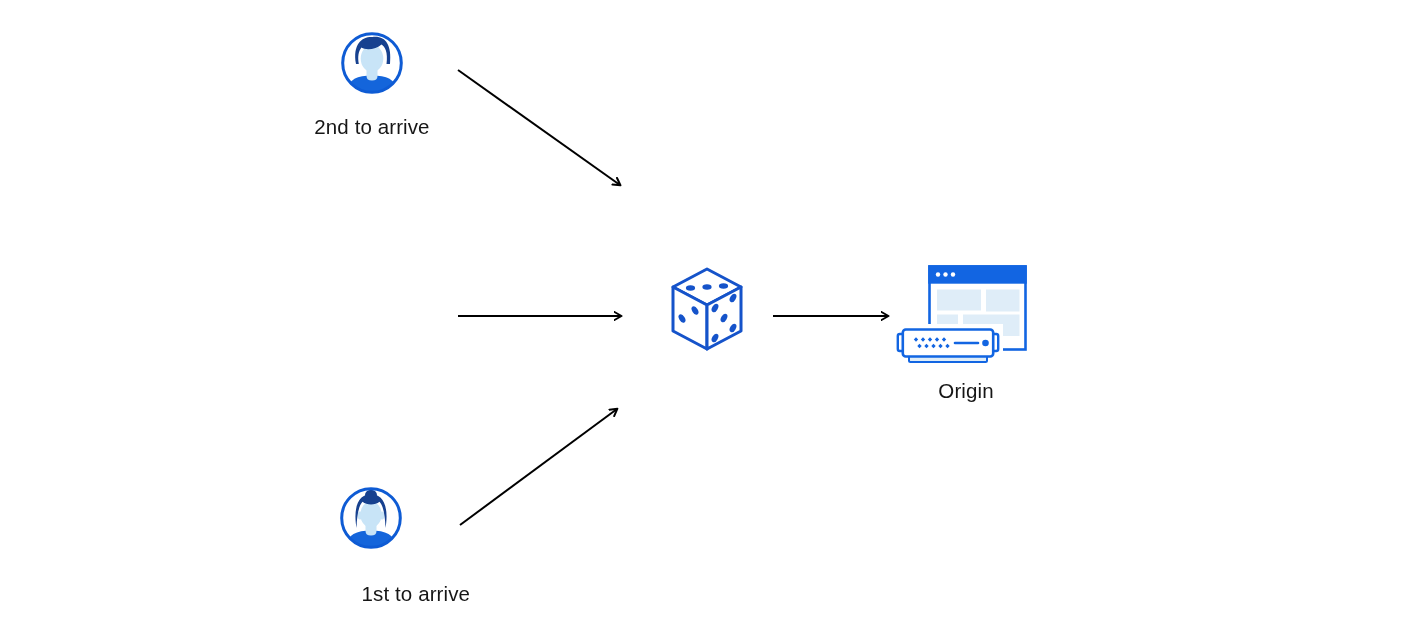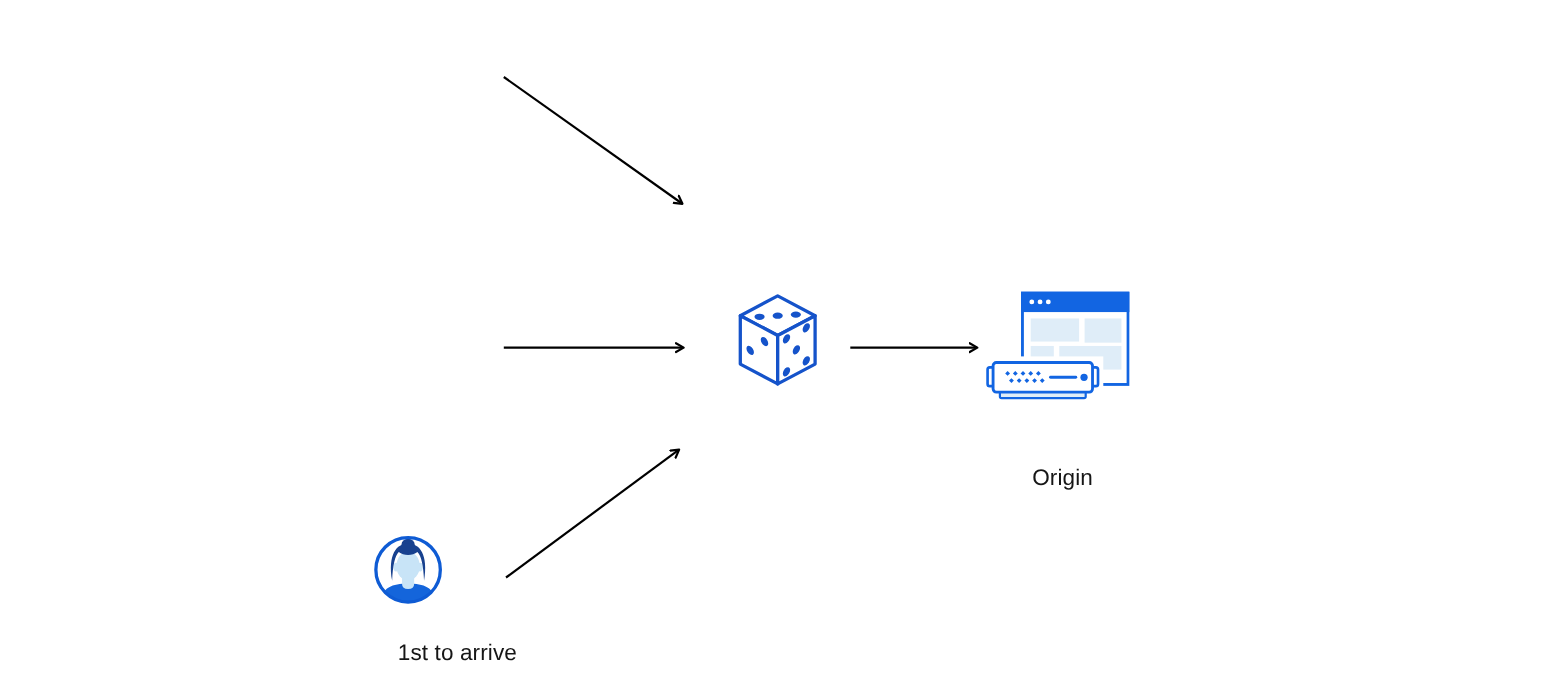--- a/index.html
+++ b/index.html
@@ -53,6 +53,26 @@
     <line x1="773" y1="316" x2="888" y2="316" stroke="#000000" stroke-width="2" marker-end="url(#arrowhead)"></line>
   </svg>
 
+  <div class="node" style="left:340px; top:31px;">
+    <svg width="64" height="64" viewBox="0 0 64 64">
+      <defs>
+          <clipPath id="ca1">
+            <circle cx="32" cy="32" r="29"></circle>
+          </clipPath>
+        </defs>
+      <circle cx="32" cy="32" r="29" fill="#ffffff"></circle>
+      <g clip-path="url(#ca1)">
+        <path d="M6,64 C7,48.5 16.5,44.5 32,44.5 C47.5,44.5 57,48.5 58,64 Z" fill="#1465DB"></path>
+        <path d="M26.5,33 L37.5,33 L37.5,45 Q37.5,49.5 32,49.5 Q26.5,49.5 26.5,45 Z" fill="#C8E4F7"></path>
+        <ellipse cx="32" cy="27.5" rx="11.3" ry="13.6" fill="#C8E4F7"></ellipse>
+        <path d="M16,33 C12.5,13 22,5.5 32.5,6 C45,4.5 52,13 50,33
+                 L46.5,33 C48,21 45,15.5 41.5,13.5 C36.5,18.5 25.5,19.5 21.5,16.5
+                 C18.5,20 17.5,25.5 18.8,33 Z" fill="#17418F"></path>
+      </g>
+      <circle cx="32" cy="32" r="29.3" fill="none" stroke="#0E5BD4" stroke-width="3"></circle>
+    </svg>
+    <div class="node-label" style="left:-68px; top:84px;">2nd to arrive</div>
+  </div>
 
 
   <div class="node" style="left:339px; top:486px;">

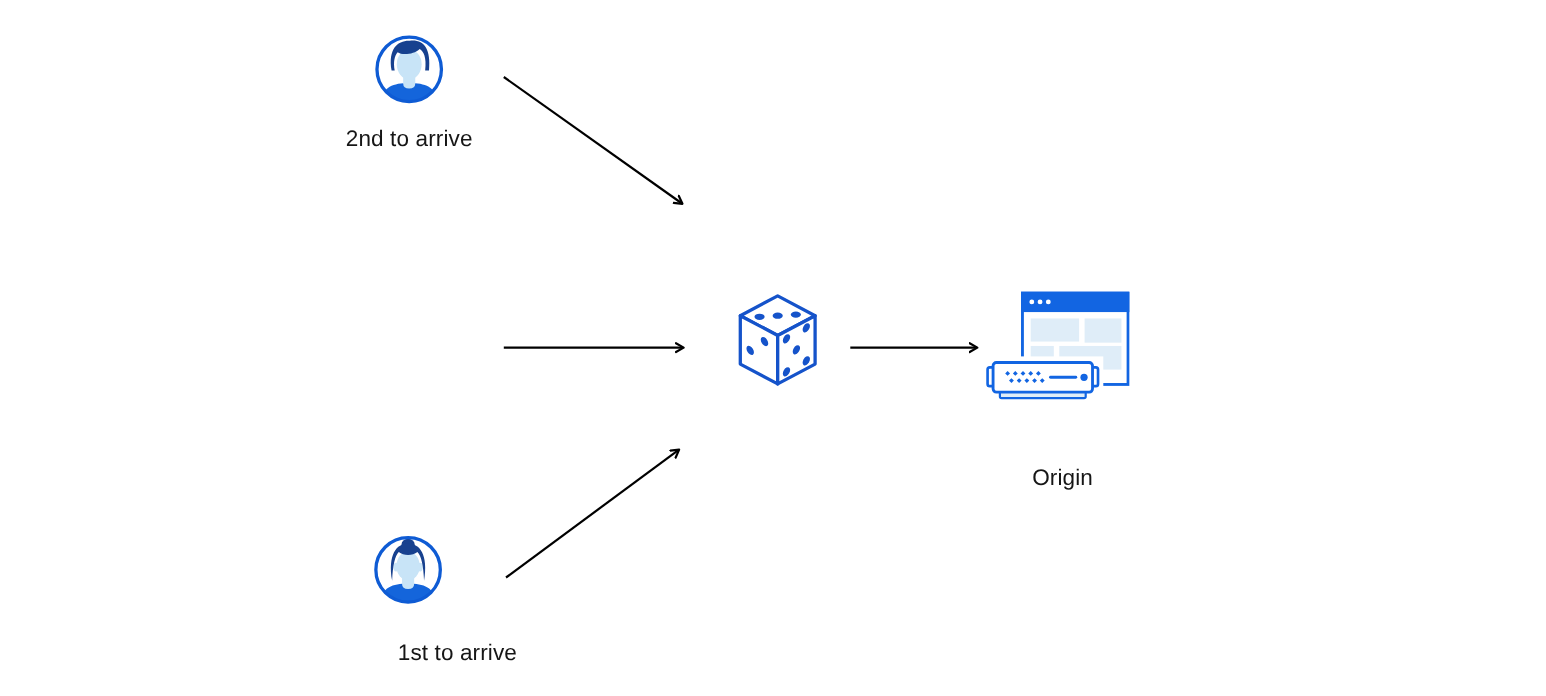--- a/index.html
+++ b/index.html
@@ -164,7 +164,7 @@
       <line x1="60" y1="80" x2="83" y2="80" stroke="#1265E2" stroke-width="2.6" stroke-linecap="round"></line>
       <circle cx="90.5" cy="80" r="3.3" fill="#1265E2"></circle>
     </svg>
-    <div class="node-label" style="left:-29px; top:116px;margin-top:44px;">Origin</div>
+    <div class="node-label" style="left:-29px; top:116px;">Origin</div>
   </div>
 
 </div>

